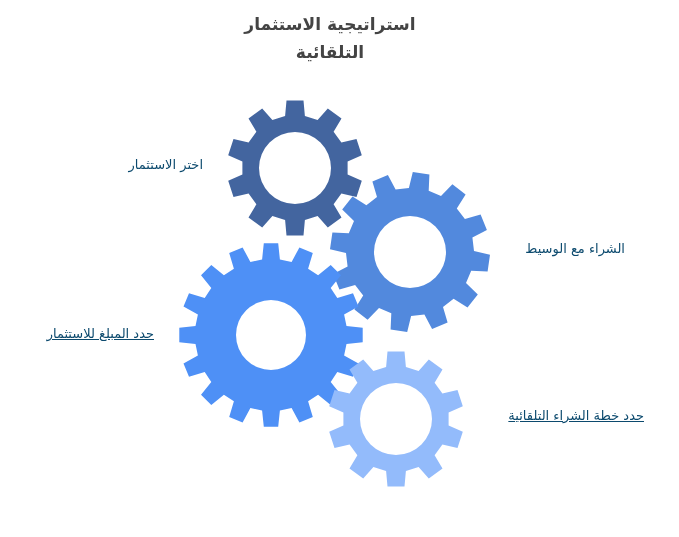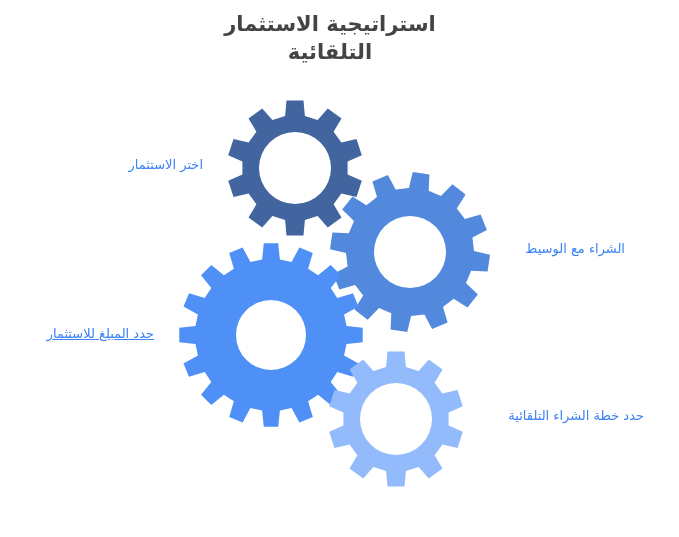--- a/index.html
+++ b/index.html
@@ -6,7 +6,7 @@
   body { width: 679px; height: 537px; position: relative; overflow: hidden;
          font-family: "DejaVu Sans", "Liberation Sans", sans-serif; }
   .title { position: absolute; left: 190px; width: 280px; text-align: center;
-           font-weight: bold; font-size: 21px; color: #444444; line-height: 24px; direction: rtl; }
+           font-weight: bold; font-size: 17px; color: #444444; line-height: 24px; direction: rtl; }
   .label { position: absolute; font-size: 13px; color: #3b82f6; direction: rtl; white-space: nowrap; }
   svg.gears { position: absolute; left: 0; top: 0; }
 </style>

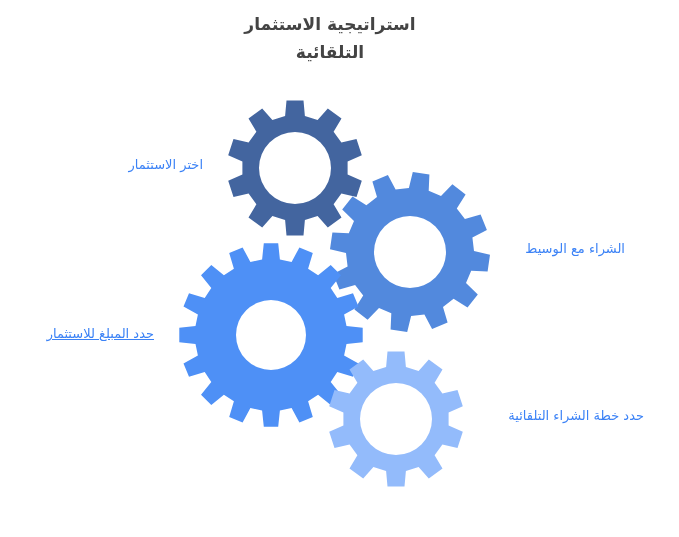--- a/index.html
+++ b/index.html
@@ -7,7 +7,7 @@
          font-family: "DejaVu Sans", "Liberation Sans", sans-serif; }
   .title { position: absolute; left: 190px; width: 280px; text-align: center;
            font-weight: bold; font-size: 17px; color: #444444; line-height: 24px; direction: rtl; }
-  .label { position: absolute; font-size: 13px; color: #3b82f6; direction: rtl; white-space: nowrap; }
+  .label { position: absolute; font-size: 13px; color: #0c4a6e; direction: rtl; white-space: nowrap; }
   svg.gears { position: absolute; left: 0; top: 0; }
 </style>
 </head>

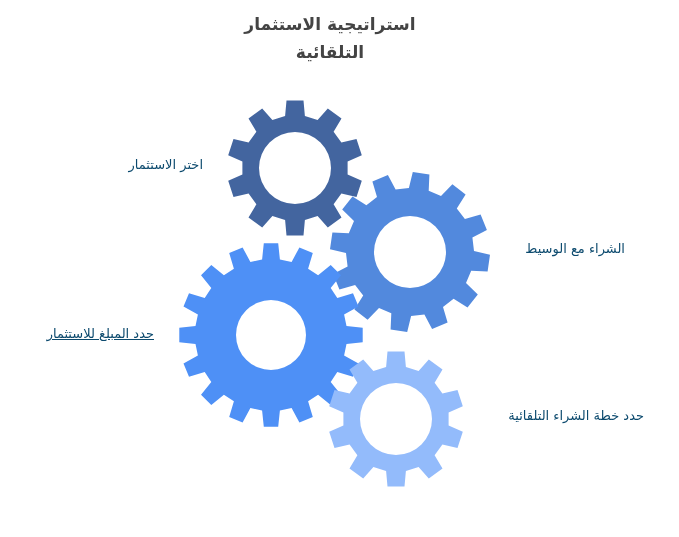--- a/index.html
+++ b/index.html
@@ -34,6 +34,6 @@
 <div class="label" style="right:476px; top:157px;">اختر الاستثمار</div>
 <div class="label" style="right:54px; top:241px;">الشراء مع الوسيط</div>
 <div class="label" style="right:525px; top:326px;text-decoration:underline;">حدد المبلغ للاستثمار</div>
-<div class="label" style="right:35px; top:408px;">حدد خطة الشراء التلقائية</div>
+<div class="label" style="right:35px; top:408px;text-decoration:underline;">حدد خطة الشراء التلقائية</div>
 
 </body></html>

